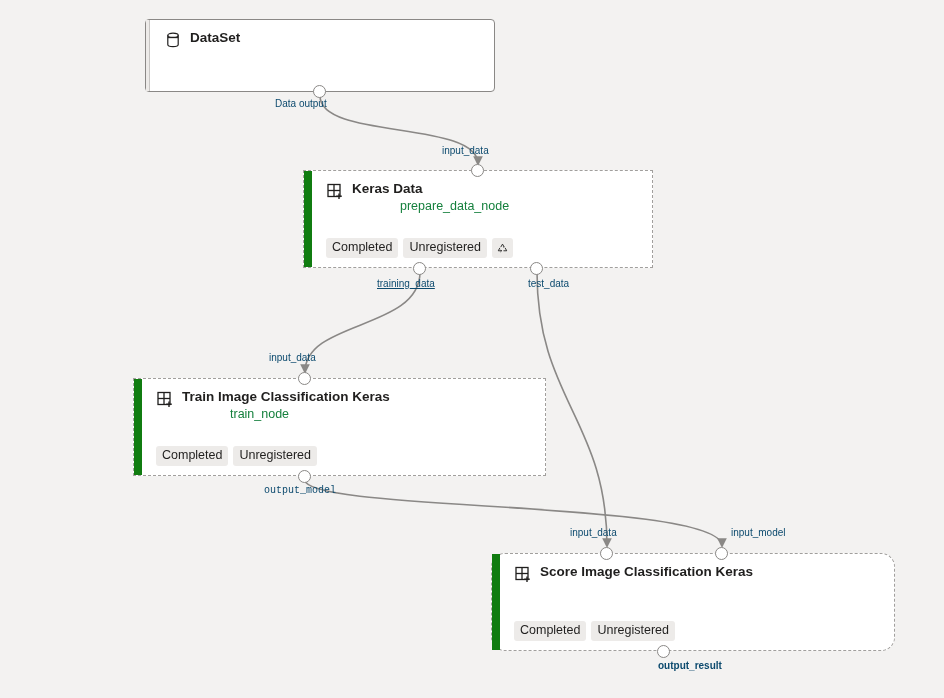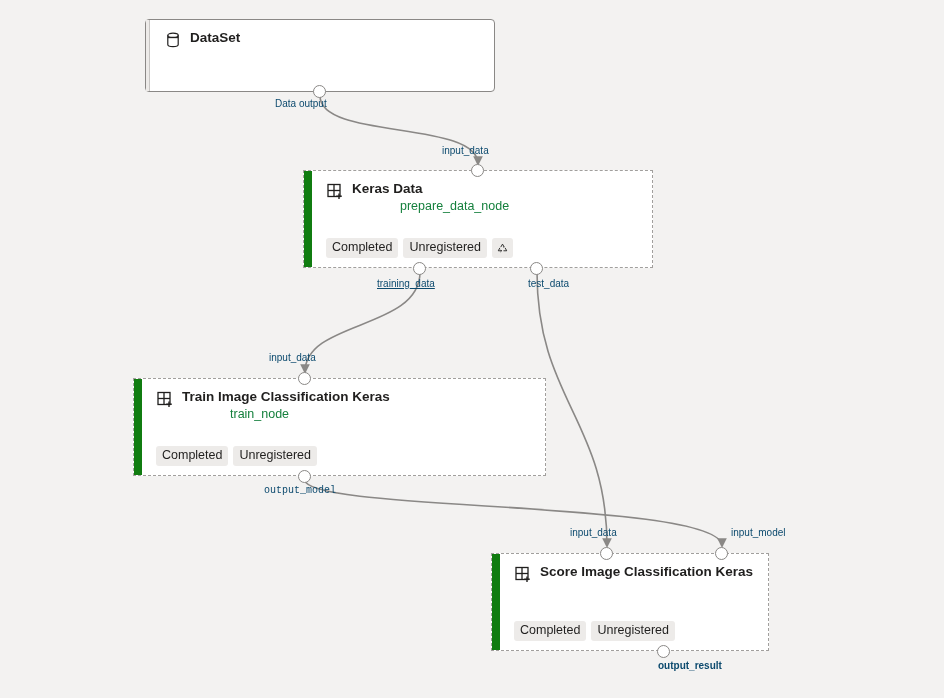--- a/index.html
+++ b/index.html
@@ -238,7 +238,7 @@
     </div>
   </div>
 
-  <div class="node selected" style="left:491px; top:553px; width:278px; height:98px;">
+  <div class="node selected" style="left:491px; top:553px; width:404px; height:98px;border-radius:14px;">
     <div class="accent green"></div>
     <div class="node-body">
       <div class="node-head">

